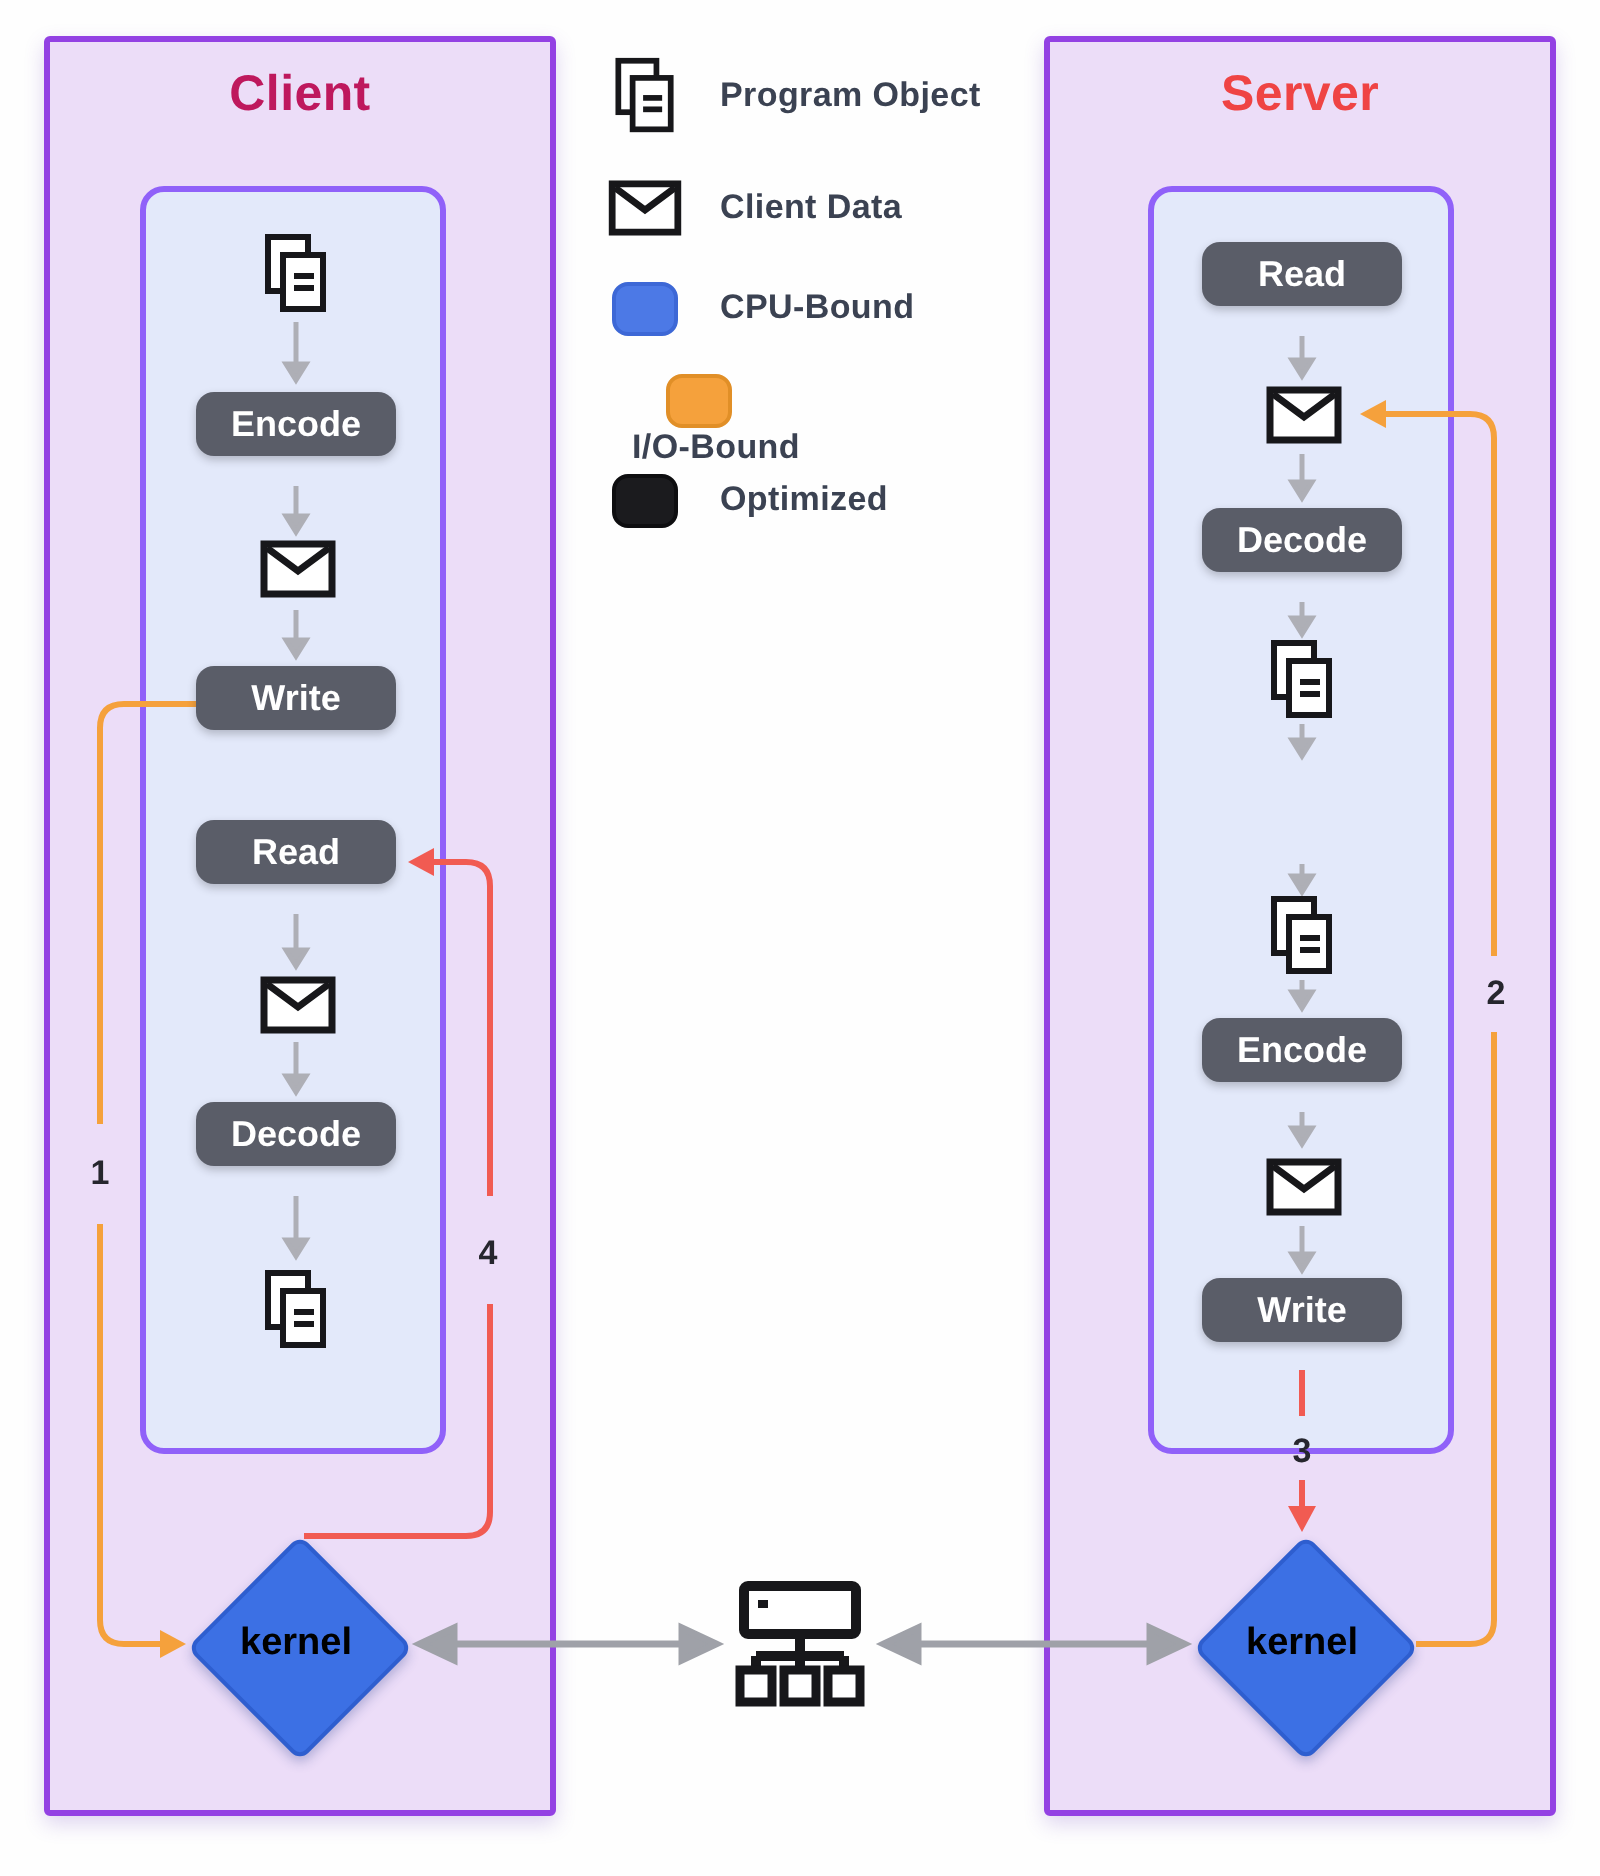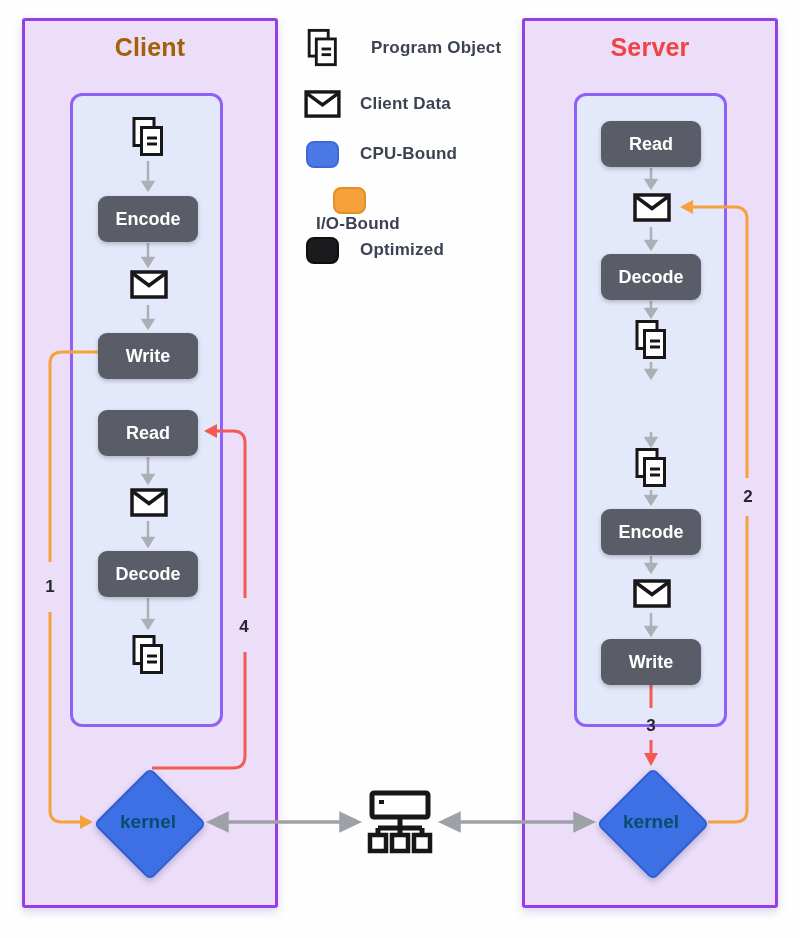--- a/index.html
+++ b/index.html
@@ -56,7 +56,7 @@
   .swatch-orange{background:#f5a13c;border:2px solid #e18f27;}
   .swatch-black{background:#1b1b1e;border:2px solid #0e0e10;}
   svg.overlay{position:absolute;left:0;top:0;z-index:5;pointer-events:none;}
-  .title-client{color:#a16207;}
+  .title-client{color:#be185d;}
   .title-server{color:#ef4444;}
 </style>
 </head>

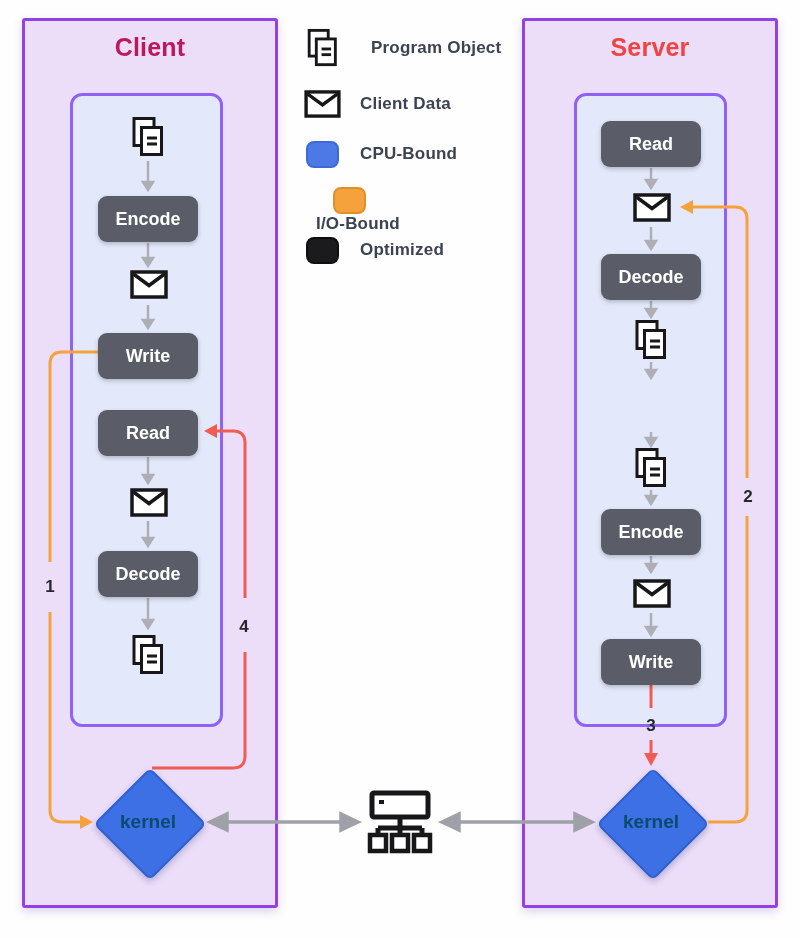--- a/index.html
+++ b/index.html
@@ -74,7 +74,7 @@
   <div class="inner-box" style="left:574px;"></div>
 
   <div>
-    <div class="legend-row" style="left:300px;top:33px;gap:11px;">
+    <div class="legend-row" style="left:300px;top:33px;">
       <span class="legend-ico">
         <svg width="33" height="40" viewBox="0 0 34 42">
           <rect x="3" y="2.5" width="20" height="27" fill="#ffffff" stroke="#17171a" stroke-width="3"></rect>

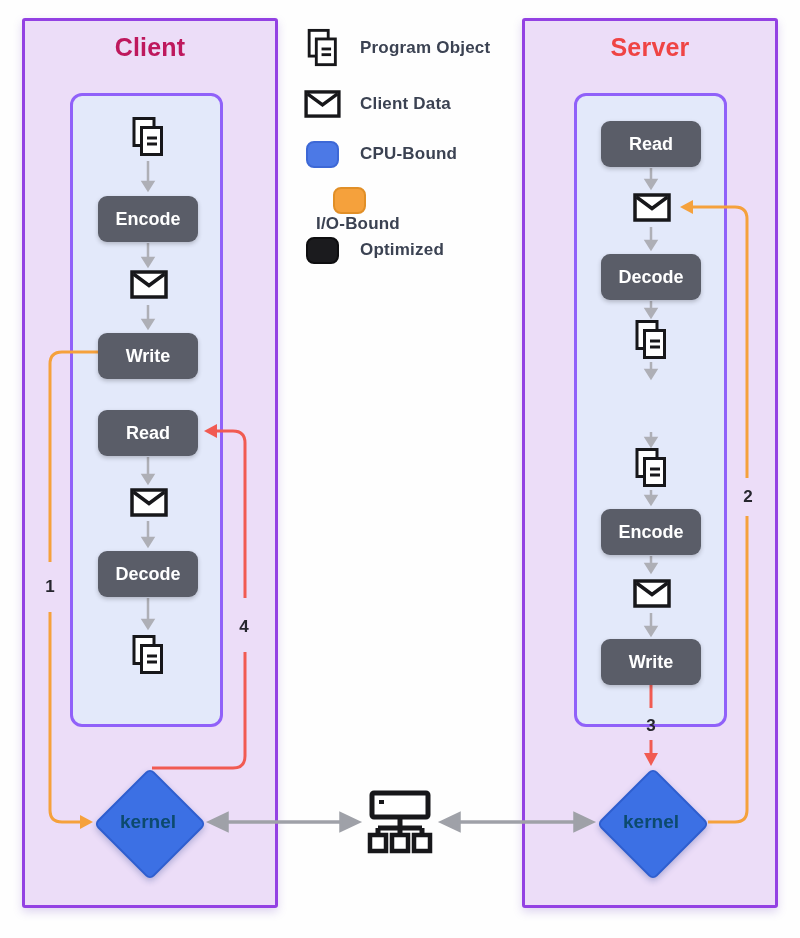--- a/index.html
+++ b/index.html
@@ -23,7 +23,7 @@
     background:#e3e9fa;border:3px solid #9061f9;border-radius:12px;
   }
   .node-box{
-    position:absolute;width:100px;height:46px;border-radius:9px;
+    position:absolute;width:100px;height:32px;border-radius:9px;
     background:#5a5d68;color:#ffffff;font-size:18px;
     display:flex;align-items:center;justify-content:center;
     box-shadow:0 2px 4px rgba(30,30,40,0.25);z-index:6;

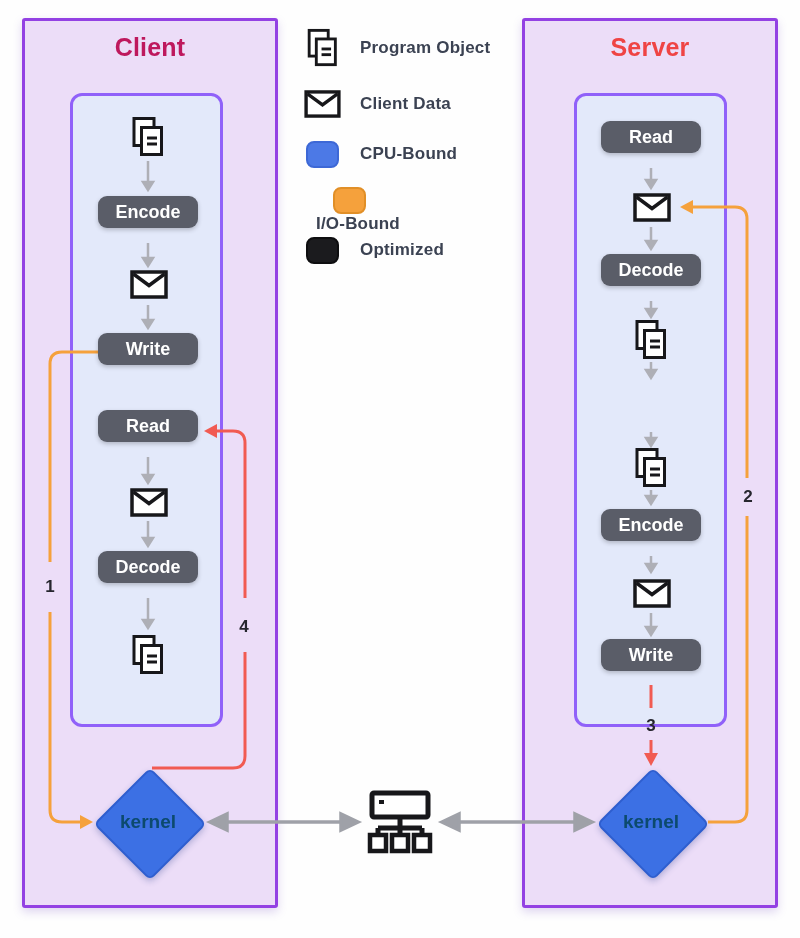--- a/index.html
+++ b/index.html
@@ -41,7 +41,7 @@
     box-shadow:2px 2px 6px rgba(40,60,140,0.3);z-index:4;
   }
   .diamond-label{
-    position:absolute;width:110px;text-align:center;color:#0c4a6e;
+    position:absolute;width:110px;text-align:center;color:#000000;
     font-size:19px;z-index:7;
   }
   .num-label{

